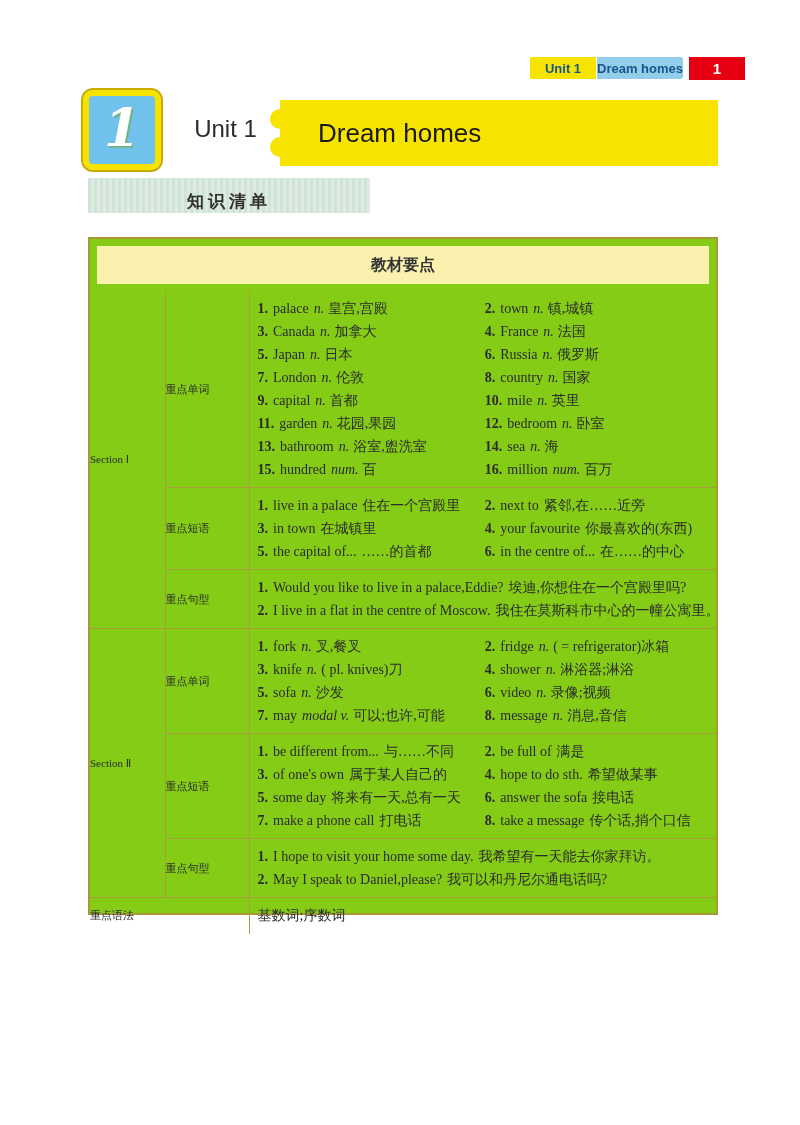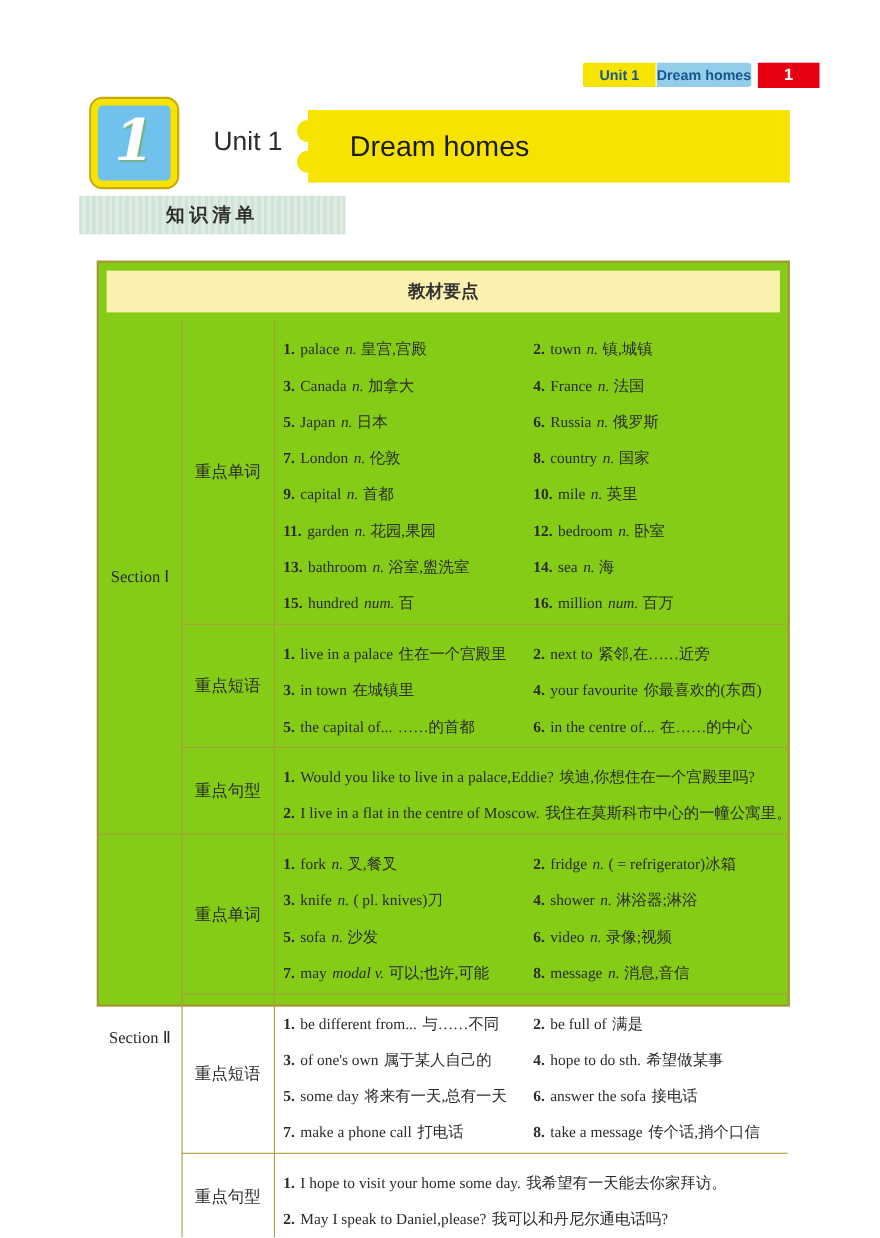--- a/index.html
+++ b/index.html
@@ -35,9 +35,9 @@
   .banner-title { font: 400 26px "Liberation Sans", sans-serif; color: #1a1a1a; margin-left: 38px; }
 
   
-  .kb-band { position: absolute; top: 178px; left: 72px; width: 242px; height: 35px;
+  .kb-band { position: absolute; top: 178px; left: 88px; width: 282px; height: 35px;
     background: repeating-linear-gradient(90deg, #cfe3d7 0 3px, #ddebe2 3px 6px);
-    display: flex; align-items: center; justify-content: center; }
+    display: flex; align-items: flex-end; justify-content: center; }
   .kb-band span { font: 700 17px "Liberation Sans", sans-serif; color: #2f2f2f; letter-spacing: 4px; }
 
   

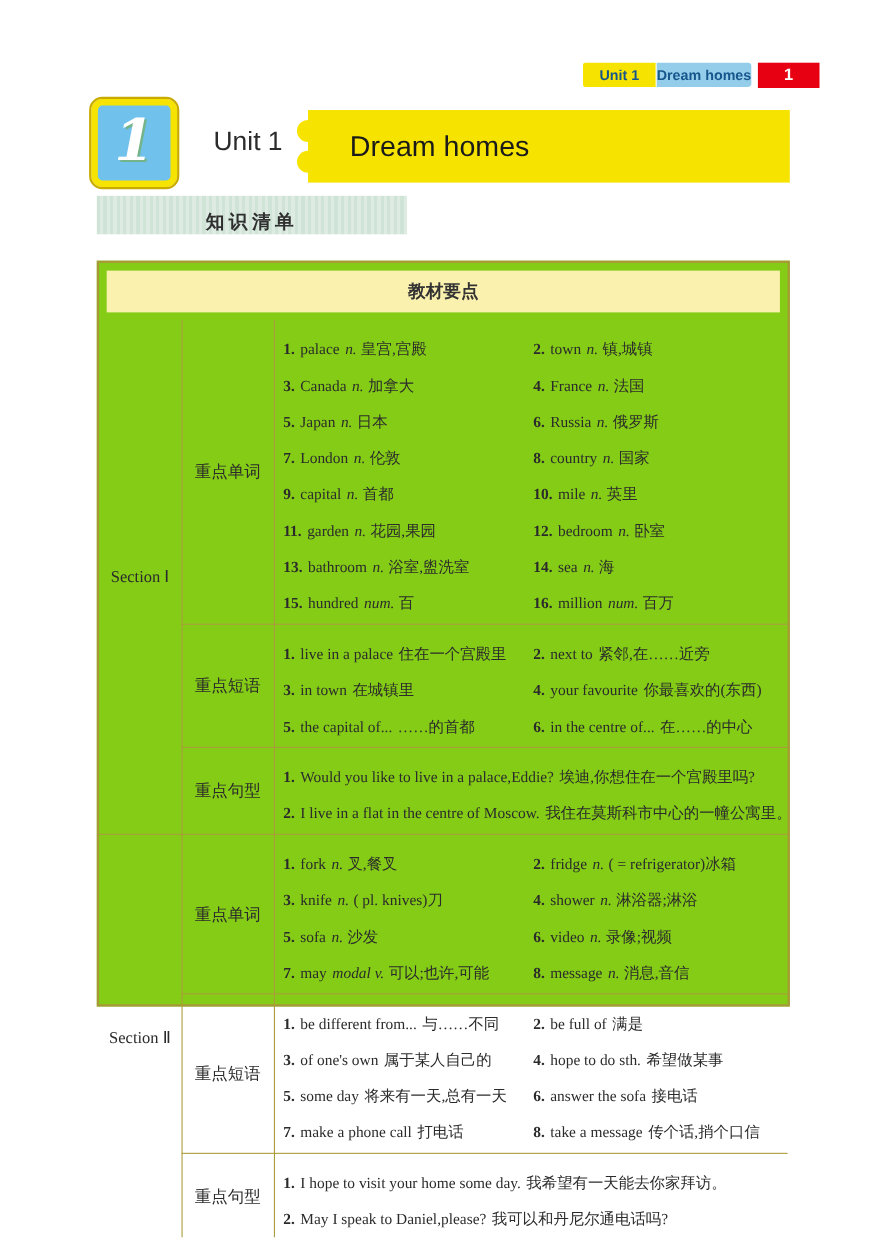--- a/index.html
+++ b/index.html
@@ -52,7 +52,7 @@
   td.lab { text-align: center; font-size: 15px; }
   td.content { padding: 6px 4px 6px 8px; font-size: 14px; }
   .two-col { display: grid; grid-template-columns: 50% 50%; }
-  .item, .line { line-height: 23px; white-space: nowrap; margin-top: 10px; }
+  .item, .line { line-height: 23px; white-space: nowrap; }
   .item b, .line b { font-weight: 700; margin-right: 5px; }
   .item .en, .line .en { margin-right: 5px; }
   .item i { font-style: italic; margin-right: 4px; font-family: "Liberation Serif", serif; }

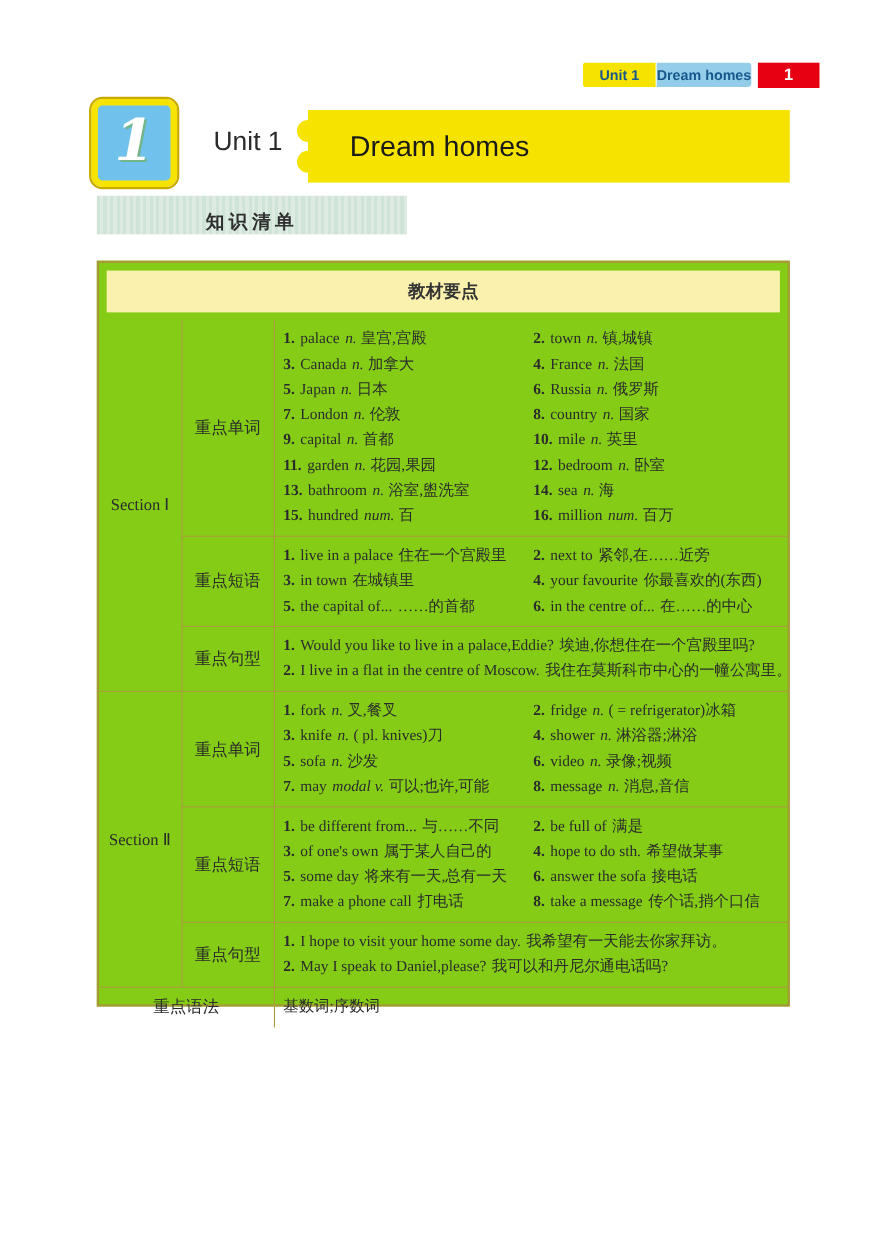--- a/index.html
+++ b/index.html
@@ -49,7 +49,7 @@
   table.grid { width: 626px; table-layout: fixed; border-collapse: collapse; border: hidden; }
   .grid td { border: 1px solid #ab9d3c; vertical-align: middle; color: #2b2b2b; }
   .col-section { width: 75px; } .col-label { width: 84px; } .col-content { width: 467px; }
-  td.lab { text-align: center; font-size: 15px; }
+  td.lab { text-align: left; font-size: 11px; }
   td.content { padding: 6px 4px 6px 8px; font-size: 14px; }
   .two-col { display: grid; grid-template-columns: 50% 50%; }
   .item, .line { line-height: 23px; white-space: nowrap; }

